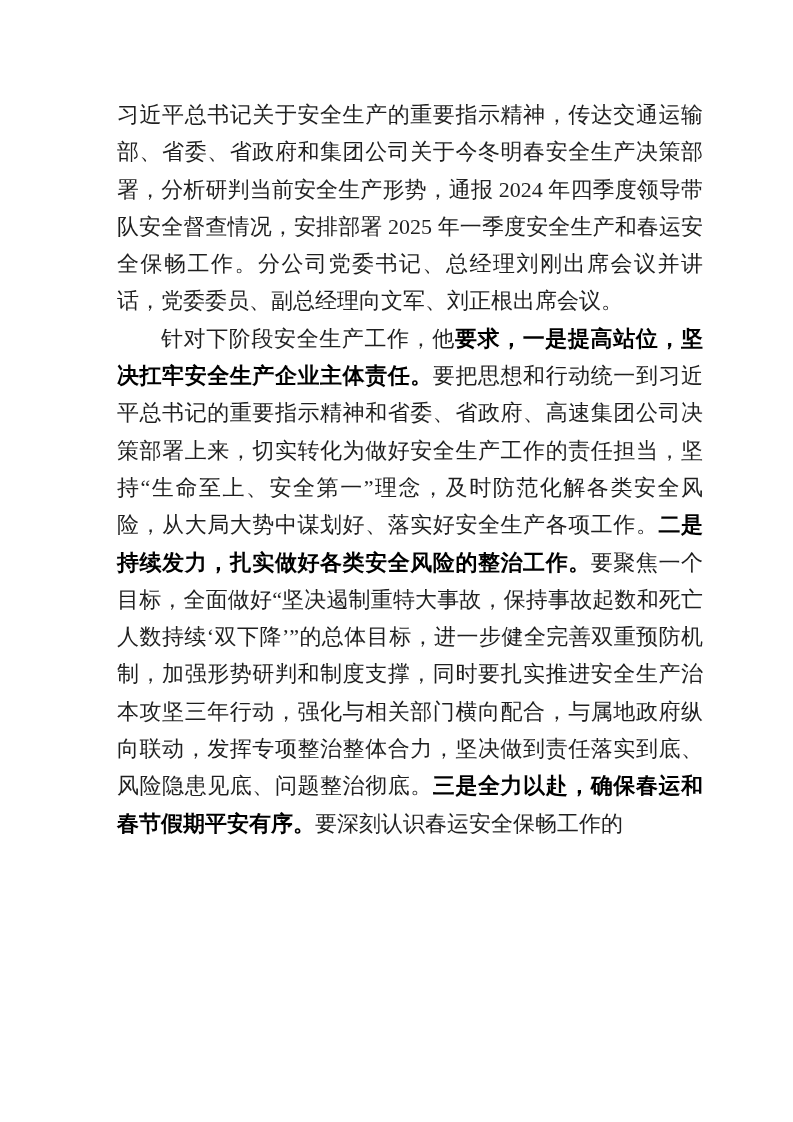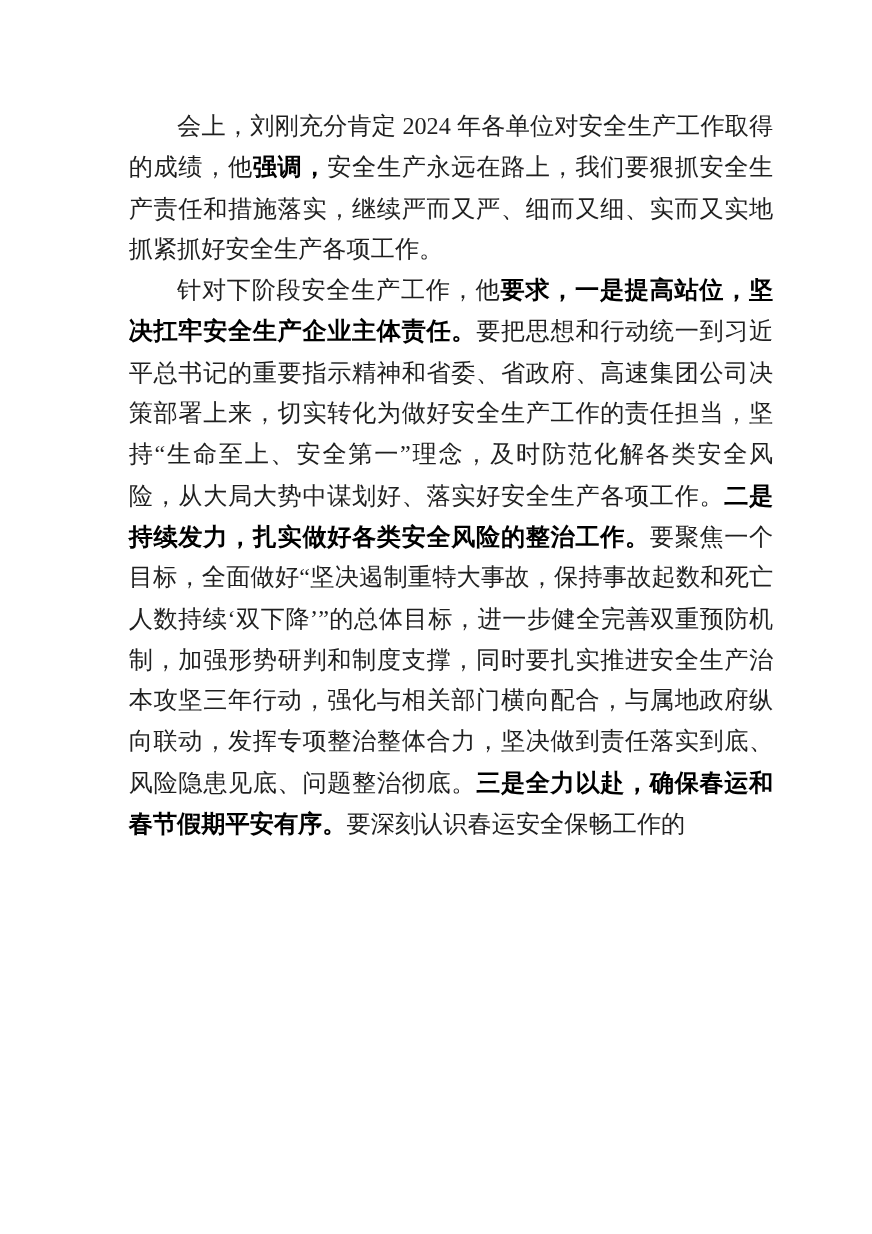--- a/index.html
+++ b/index.html
@@ -45,6 +45,7 @@
 
 <div class="page">
   <div class="text-block" id="text-block">
+      <p class="para"><span class="run">习近平总书记关于安全生产的重要指示精神，传达交通运输部、省委、省政府和集团公司关于今冬明春安全生产决策部署，分析研判当前安全生产形势，通报 2024 年四季度领导带队安全督查情况，安排部署 2025 年一季度安全生产和春运安全保畅工作。分公司党委书记、总经理刘刚出席会议并讲话，党委委员、副总经理向文军、刘正根出席会议。</span></p>
       <p class="para indent"><span class="run">会上，刘刚充分肯定 2024 年各单位对安全生产工作取得的成绩，他</span><span class="run bold">强调，</span><span class="run">安全生产永远在路上，我们要狠抓安全生产责任和措施落实，继续严而又严、细而又细、实而又实地抓紧抓好安全生产各项工作。</span></p>
       <p class="para indent"><span class="run">针对下阶段安全生产工作，他</span><span class="run bold">要求，一是提高站位，坚决扛牢安全生产企业主体责任。</span><span class="run">要把思想和行动统一到习近平总书记的重要指示精神和省委、省政府、高速集团公司决策部署上来，切实转化为做好安全生产工作的责任担当，坚持“生命至上、安全第一”理念，及时防范化解各类安全风险，从大局大势中谋划好、落实好安全生产各项工作。</span><span class="run bold">二是持续发力，扎实做好各类安全风险的整治工作。</span><span class="run">要聚焦一个目标，全面做好“坚决遏制重特大事故，保持事故起数和死亡人数持续‘双下降’”的总体目标，进一步健全完善双重预防机制，加强形势研判和制度支撑，同时要扎实推进安全生产治本攻坚三年行动，强化与相关部门横向配合，与属地政府纵向联动，发挥专项整治整体合力，坚决做到责任落实到底、风险隐患见底、问题整治彻底。</span><span class="run bold">三是全力以赴，确保春运和春节假期平安有序。</span><span class="run">要深刻认识春运安全保畅工作的</span></p>
     </div>

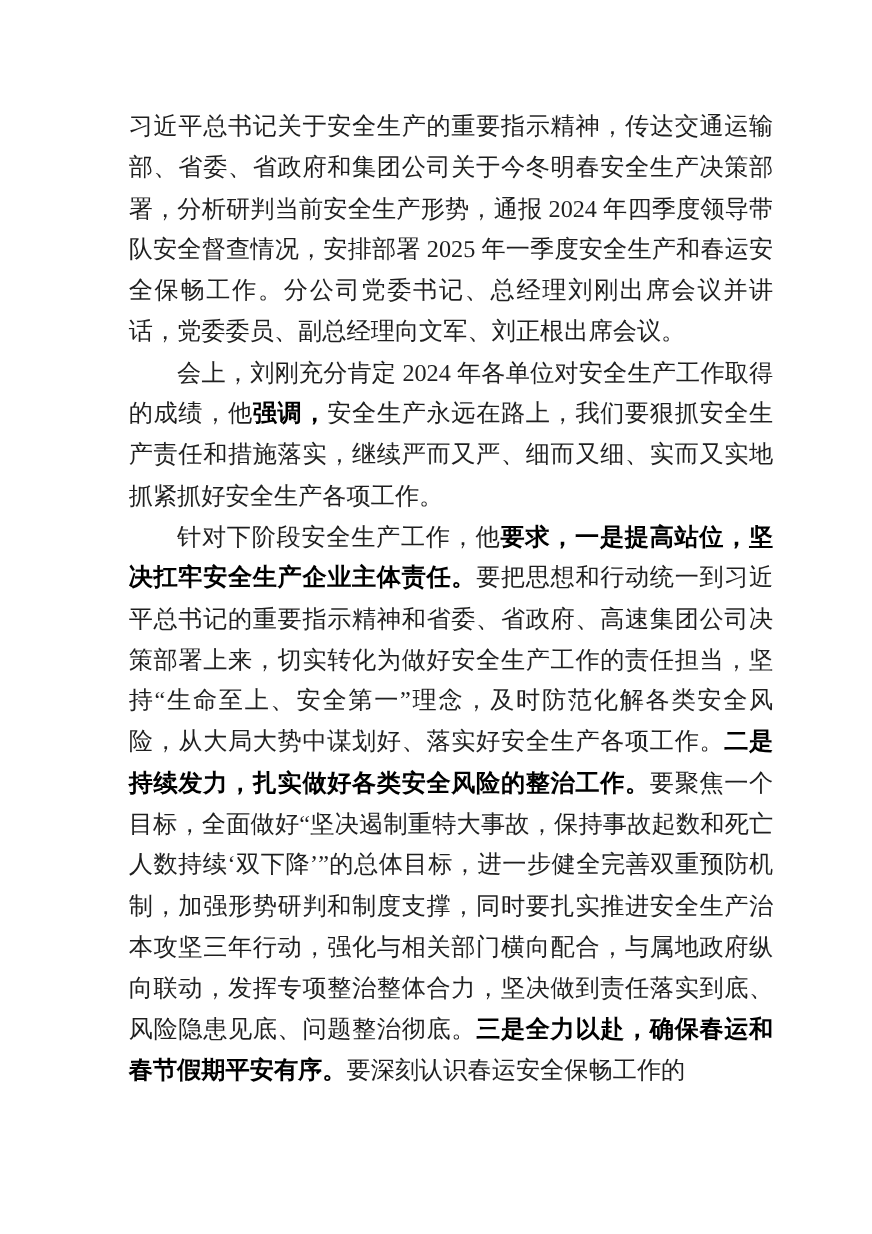--- a/index.html
+++ b/index.html
@@ -46,7 +46,6 @@
 <div class="page">
   <div class="text-block" id="text-block">
       <p class="para"><span class="run">习近平总书记关于安全生产的重要指示精神，传达交通运输部、省委、省政府和集团公司关于今冬明春安全生产决策部署，分析研判当前安全生产形势，通报 2024 年四季度领导带队安全督查情况，安排部署 2025 年一季度安全生产和春运安全保畅工作。分公司党委书记、总经理刘刚出席会议并讲话，党委委员、副总经理向文军、刘正根出席会议。</span></p>
-      <p class="para indent"><span class="run">会上，刘刚充分肯定 2024 年各单位对安全生产工作取得的成绩，他</span><span class="run bold">强调，</span><span class="run">安全生产永远在路上，我们要狠抓安全生产责任和措施落实，继续严而又严、细而又细、实而又实地抓紧抓好安全生产各项工作。</span></p>
       <p class="para indent"><span class="run">针对下阶段安全生产工作，他</span><span class="run bold">要求，一是提高站位，坚决扛牢安全生产企业主体责任。</span><span class="run">要把思想和行动统一到习近平总书记的重要指示精神和省委、省政府、高速集团公司决策部署上来，切实转化为做好安全生产工作的责任担当，坚持“生命至上、安全第一”理念，及时防范化解各类安全风险，从大局大势中谋划好、落实好安全生产各项工作。</span><span class="run bold">二是持续发力，扎实做好各类安全风险的整治工作。</span><span class="run">要聚焦一个目标，全面做好“坚决遏制重特大事故，保持事故起数和死亡人数持续‘双下降’”的总体目标，进一步健全完善双重预防机制，加强形势研判和制度支撑，同时要扎实推进安全生产治本攻坚三年行动，强化与相关部门横向配合，与属地政府纵向联动，发挥专项整治整体合力，坚决做到责任落实到底、风险隐患见底、问题整治彻底。</span><span class="run bold">三是全力以赴，确保春运和春节假期平安有序。</span><span class="run">要深刻认识春运安全保畅工作的</span></p>
     </div>
 </div>

